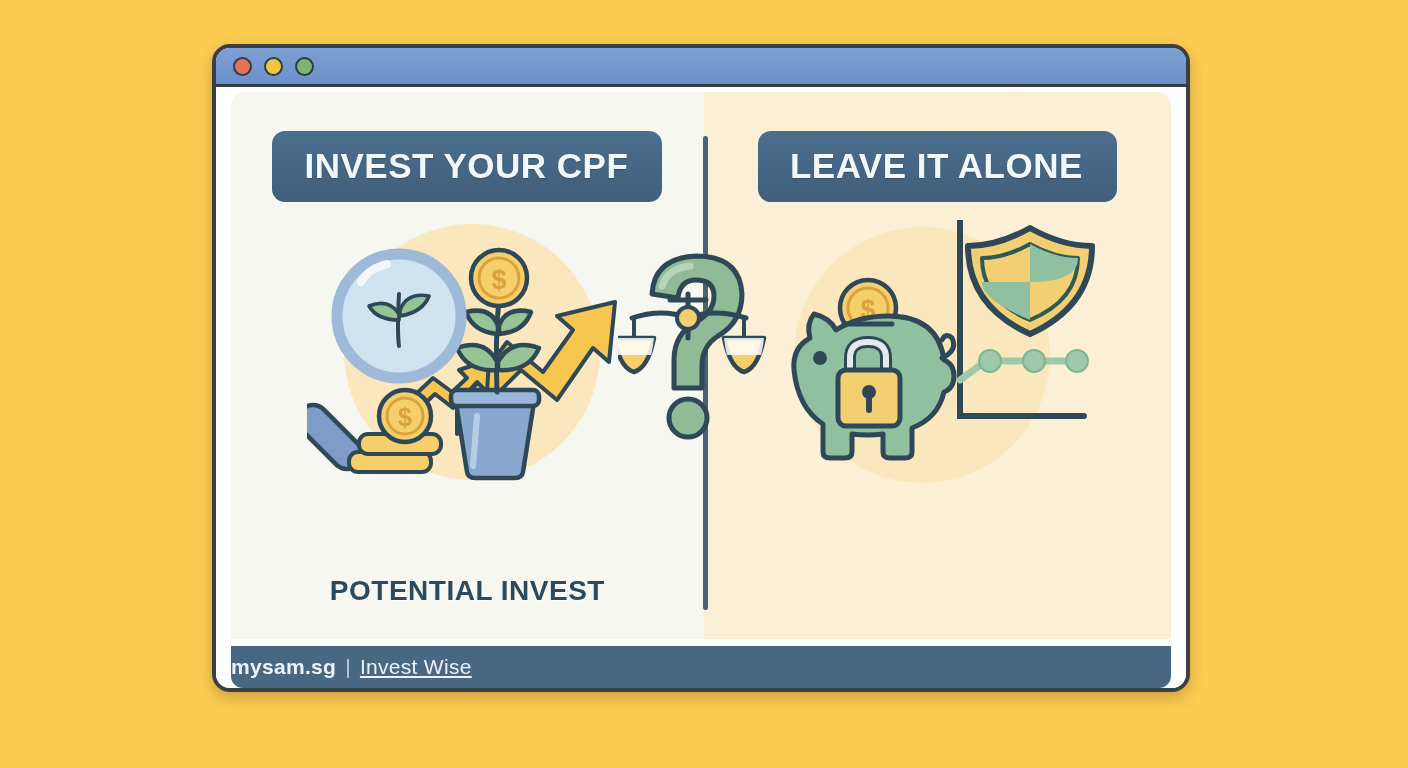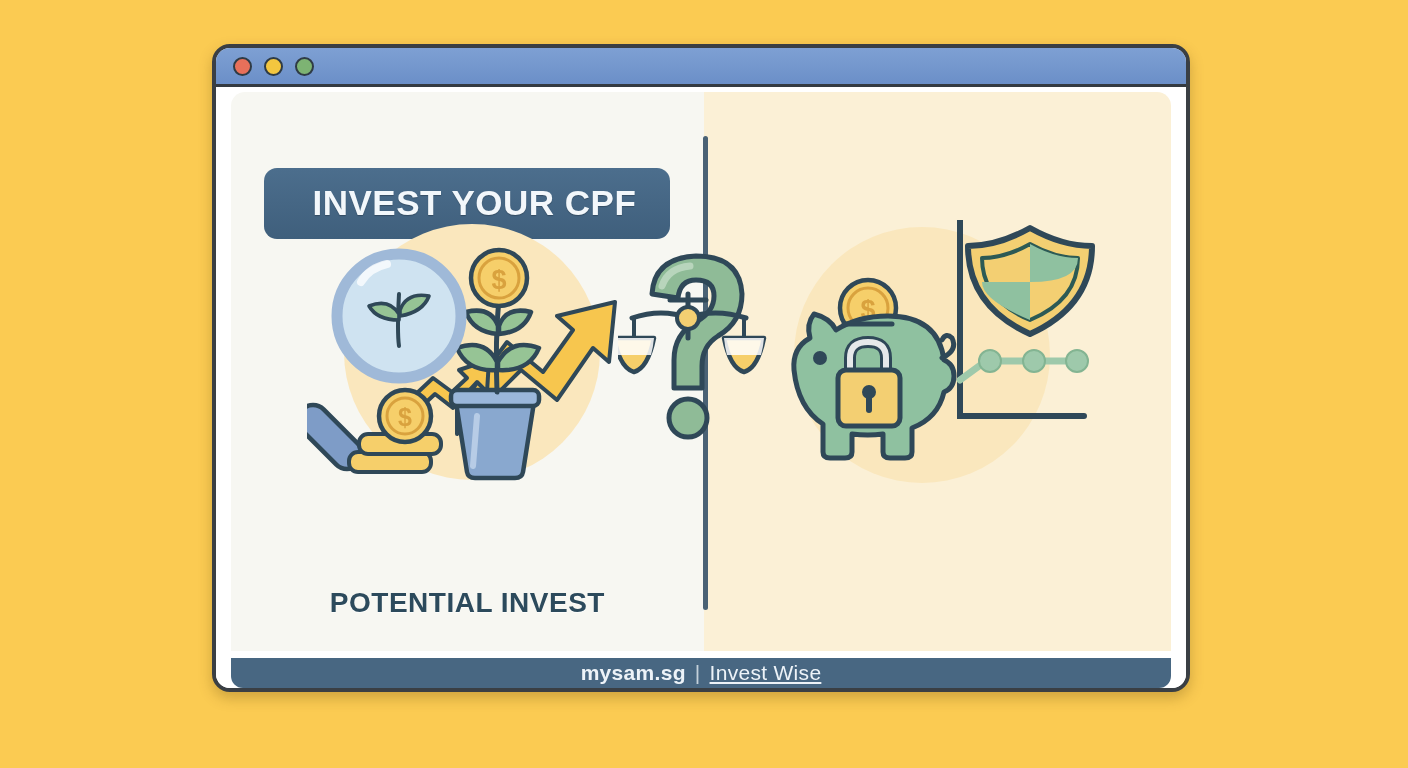--- a/index.html
+++ b/index.html
@@ -101,7 +101,7 @@
     position: relative;
     background: linear-gradient(180deg, #4c6e8d 0%, #3f5f7c 100%);
     border-radius: 13px;
-    padding: 17px 34px 19px 48px;
+    padding: 17px 34px 19px 32px;
     color: #f2f7fb;
     font-size: 35px;
     font-weight: bold;
@@ -109,7 +109,6 @@
     line-height: 1;
     white-space: nowrap;
     text-shadow: 0 1px 1px rgba(0,0,0,0.25);
-    margin-top: 37px;
   }
   .pill::after {
     content: "";

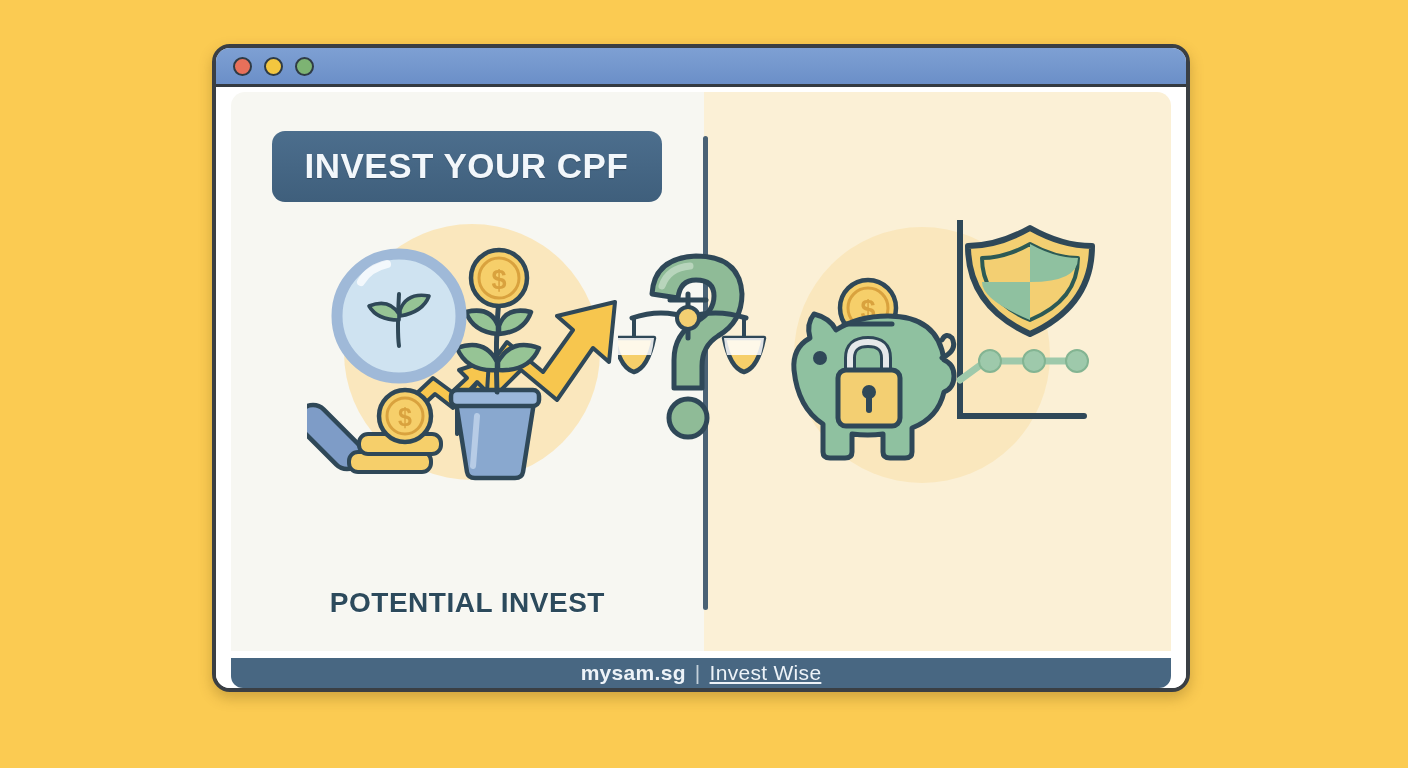--- a/index.html
+++ b/index.html
@@ -252,6 +252,9 @@
 
       <div class="panel" id="panel-right">
 
+        <div class="pill-wrap">
+          <div class="pill" id="pill-right">LEAVE IT ALONE</div>
+        </div>
 
         <div class="art">
           <svg width="330" height="265" viewBox="0 0 330 265">

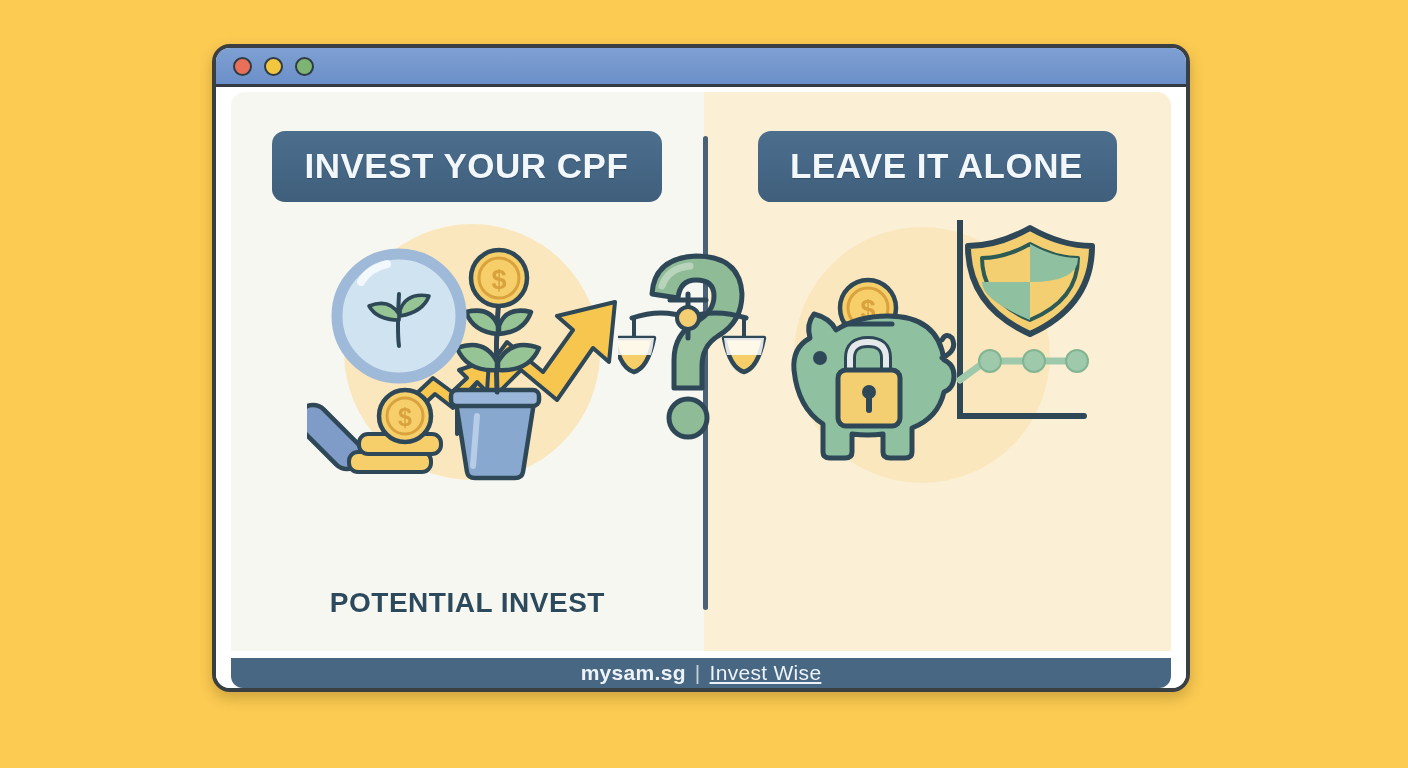--- a/index.html
+++ b/index.html
@@ -155,13 +155,12 @@
   
   #footer-bar {
     flex: 0 0 auto;
-    height: 30px;
+    height: 42px;
     margin: 0 0 0 0;
     background: #486782;
     border-radius: 0 0 12px 12px;
     display: flex;
     align-items: center;
-    justify-content: center;
     color: #edf3f8;
     font-size: 21px;
     letter-spacing: 0.3px;

